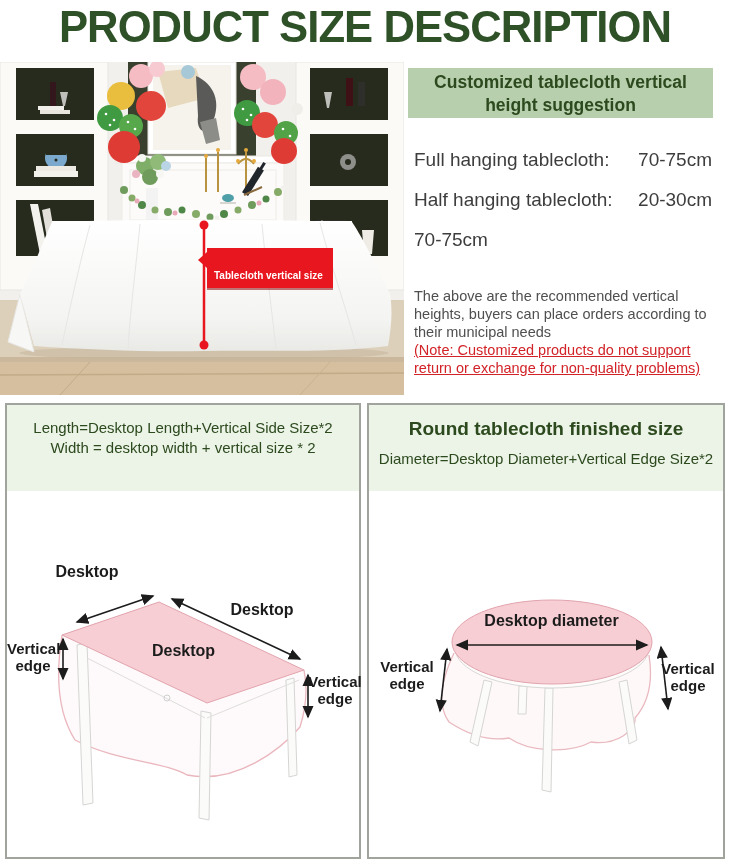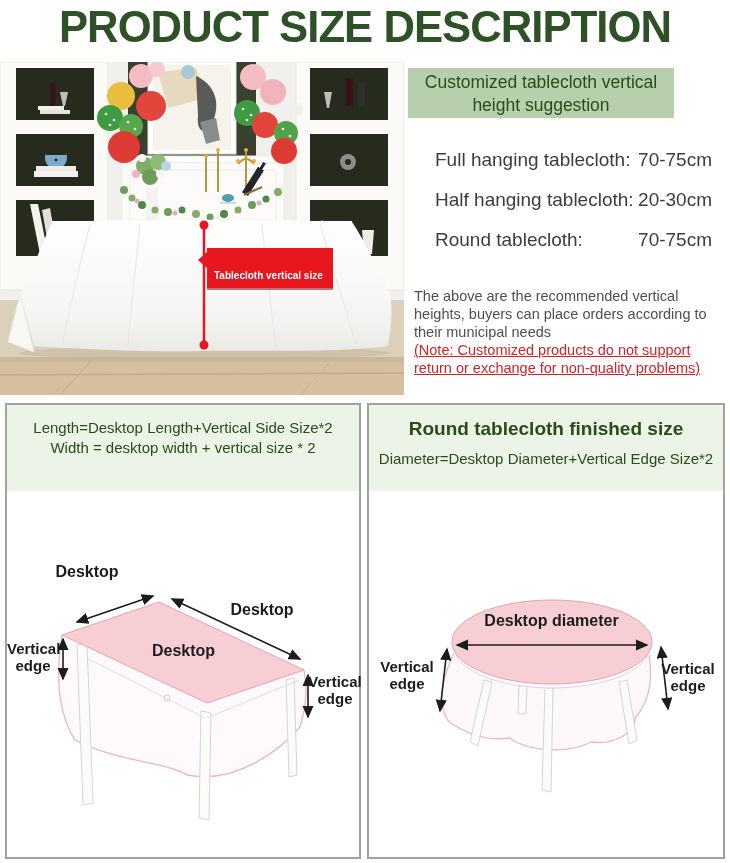--- a/index.html
+++ b/index.html
@@ -23,8 +23,8 @@
     border-top:8px solid transparent;border-bottom:8px solid transparent;
     border-right:9px solid var(--label-red);}
   
-  .panel-header{position:absolute;left:408px;top:68px;width:266px;height:50px;box-sizing:border-box;
-    background:var(--header-bg);color:var(--header-text);font-weight:normal;font-size:17.5px;
+  .panel-header{position:absolute;left:408px;top:68px;width:305px;height:50px;box-sizing:border-box;
+    background:var(--header-bg);color:var(--header-text);font-weight:bold;font-size:17.5px;
     line-height:23px;text-align:center;padding-top:3px;}
   .size-rows{position:absolute;left:414px;top:149px;width:298px;}
   .size-row{display:flex;justify-content:space-between;font-size:19px;color:var(--body-text);

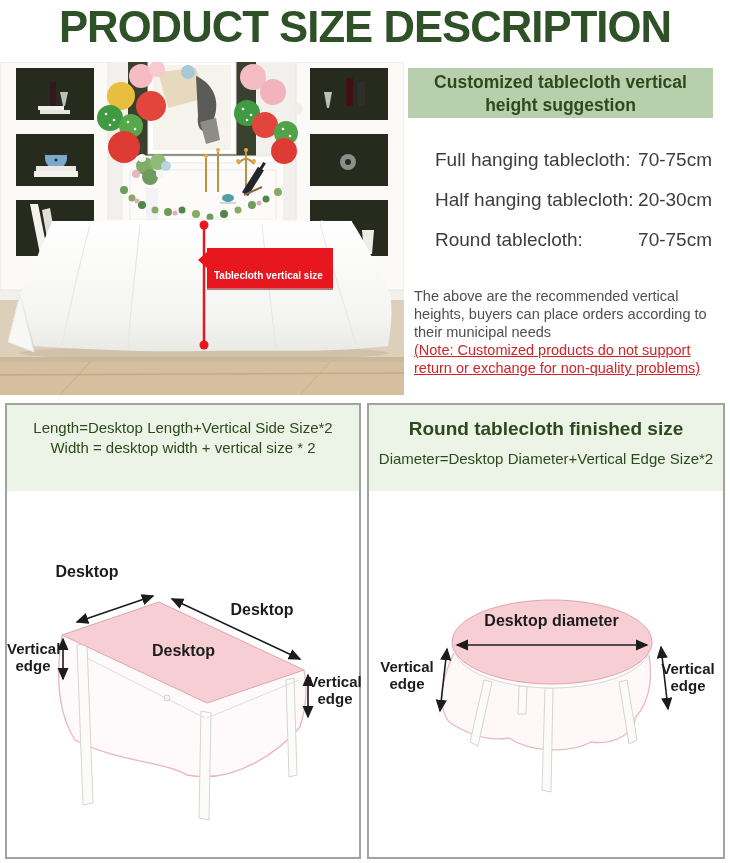--- a/index.html
+++ b/index.html
@@ -28,7 +28,7 @@
     line-height:23px;text-align:center;padding-top:3px;}
   .size-rows{position:absolute;left:414px;top:149px;width:298px;}
   .size-row{display:flex;justify-content:space-between;font-size:19px;color:var(--body-text);
-    margin-bottom:18px;margin-left:21px;}
+    margin-bottom:18px;}
   .panel-notes{position:absolute;left:414px;top:287px;width:304px;font-size:14.5px;line-height:18px;}
   .panel-note{color:var(--note-gray);}
   .panel-warning{color:var(--red);text-decoration:underline;}

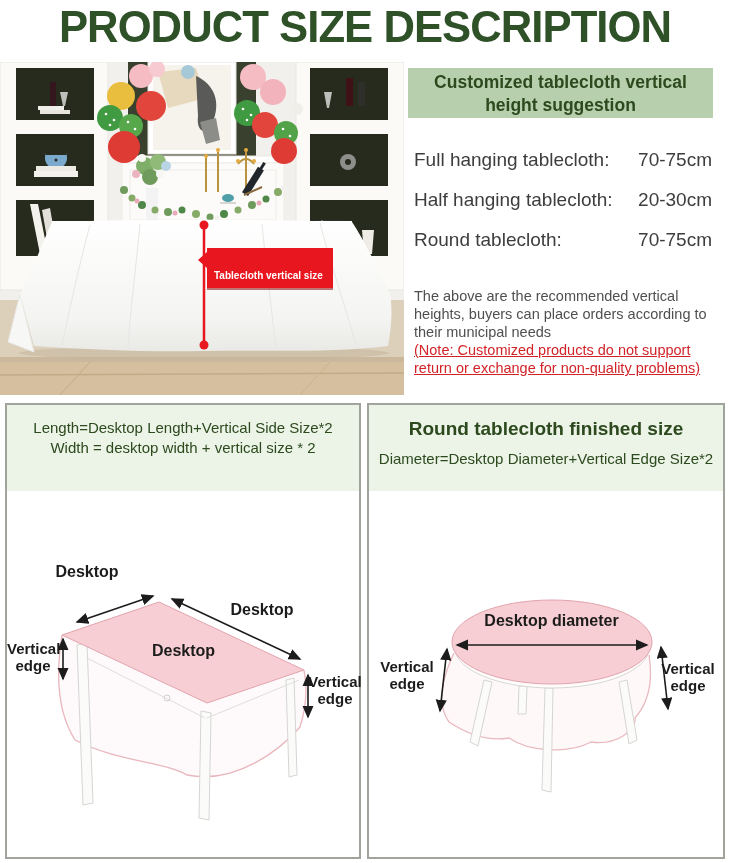--- a/index.html
+++ b/index.html
@@ -230,7 +230,6 @@
       <span>20-30cm</span>
     </div>
     <div class="size-row">
-      <span>Round tablecloth:</span>
       <span>70-75cm</span>
     </div>
   </div>

